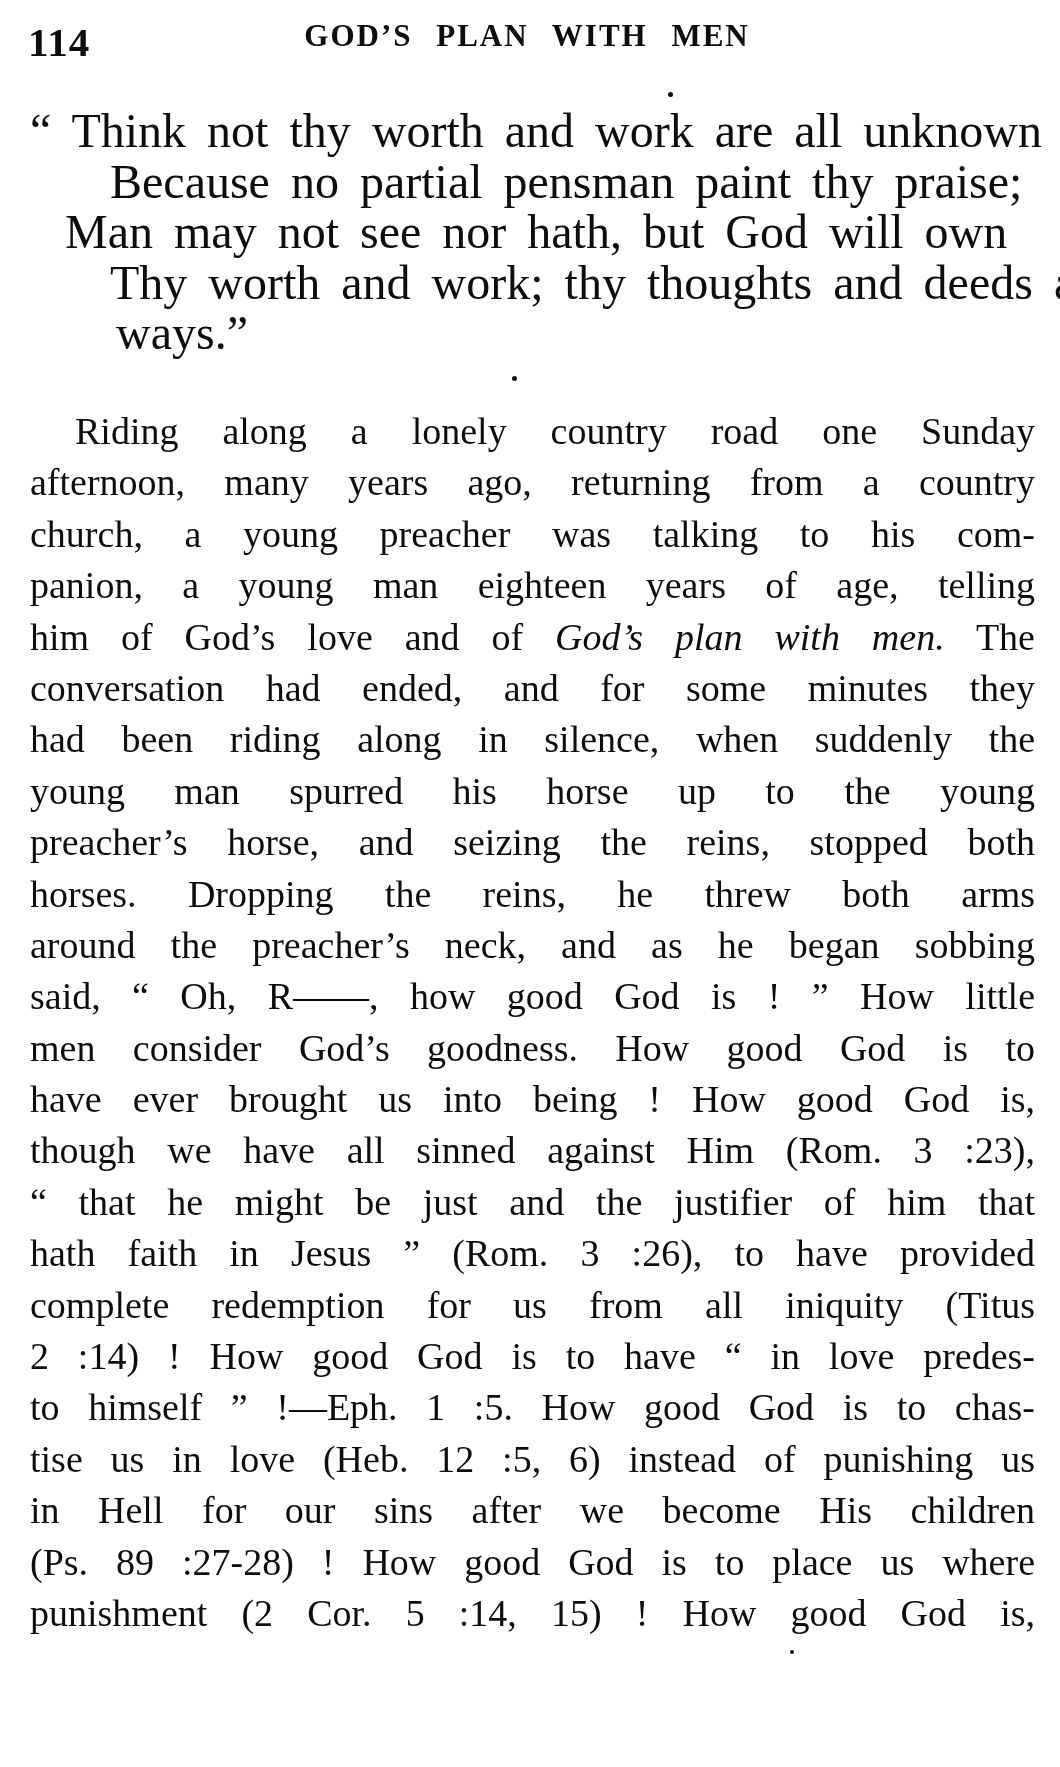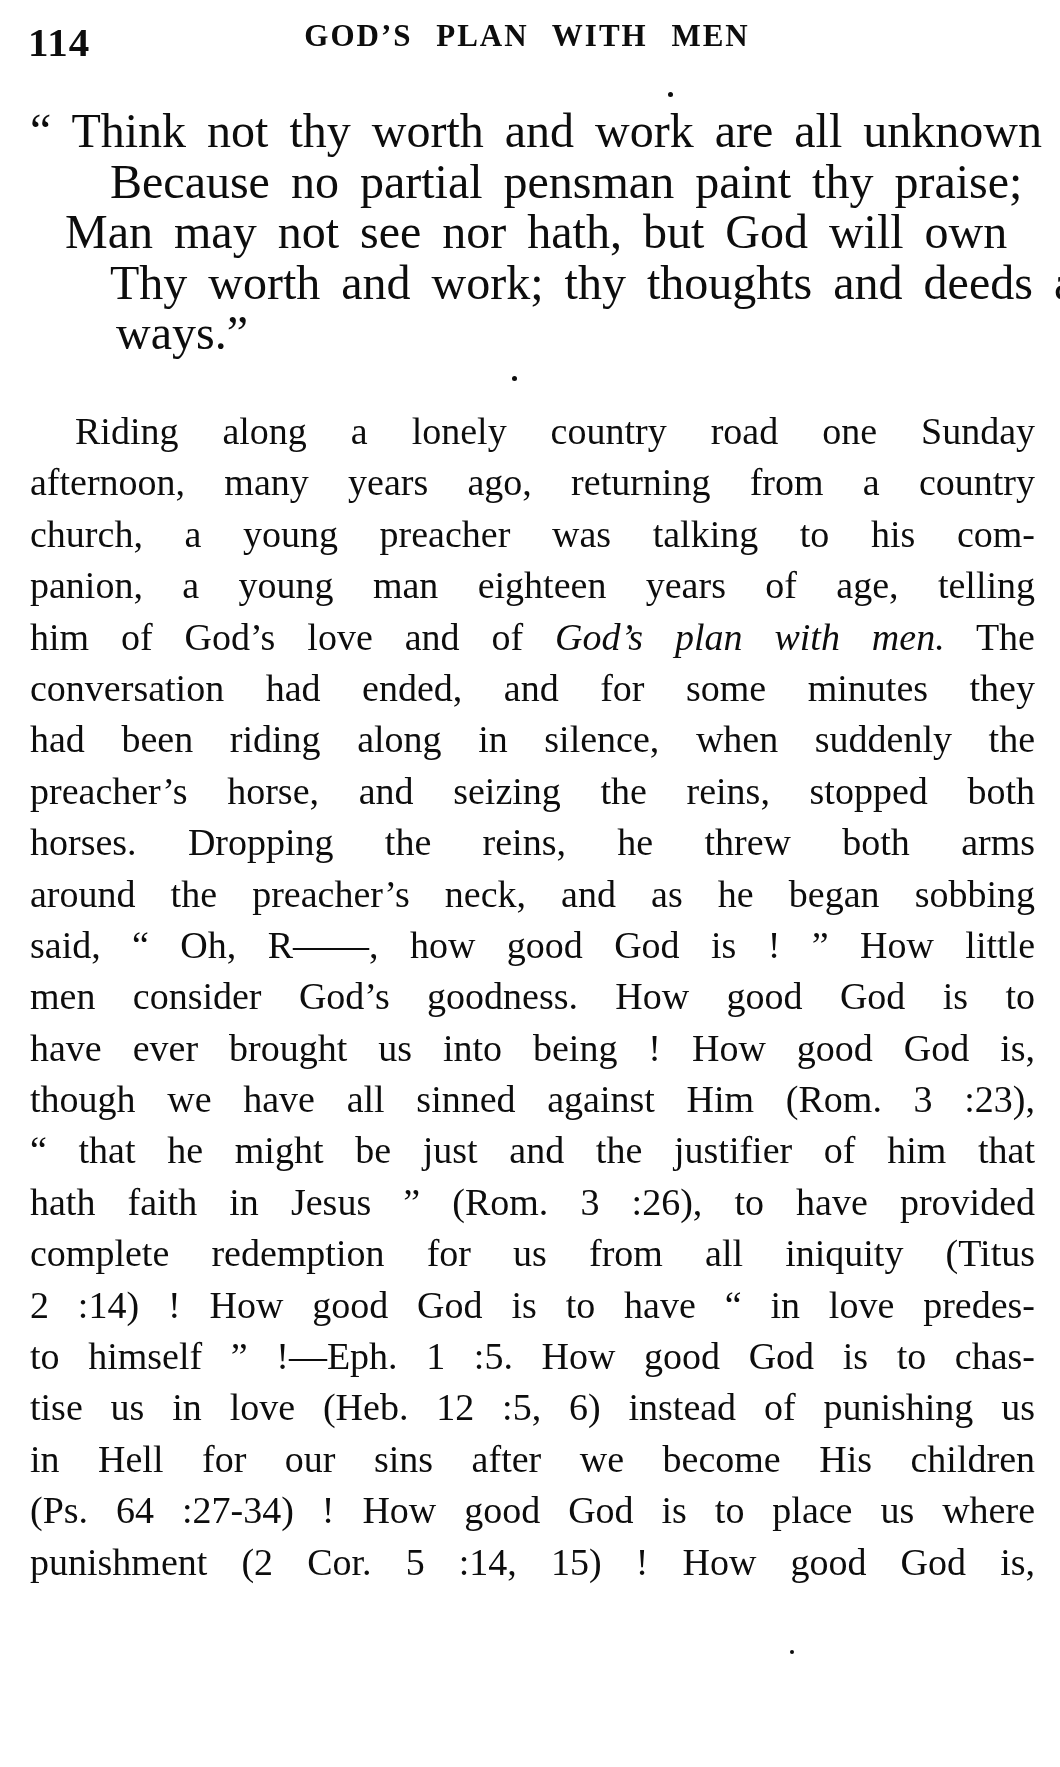--- a/index.html
+++ b/index.html
@@ -78,6 +78,7 @@
 
     <div class="bl">conversation had ended, and for some minutes they</div>
     <div class="bl">had been riding along in silence, when suddenly the</div>
+    <div class="bl">young man spurred his horse up to the young</div>
     <div class="bl">preacher’s horse, and seizing the reins, stopped both</div>
     <div class="bl">horses. Dropping the reins, he threw both arms</div>
     <div class="bl">around the preacher’s neck, and as he began sobbing</div>

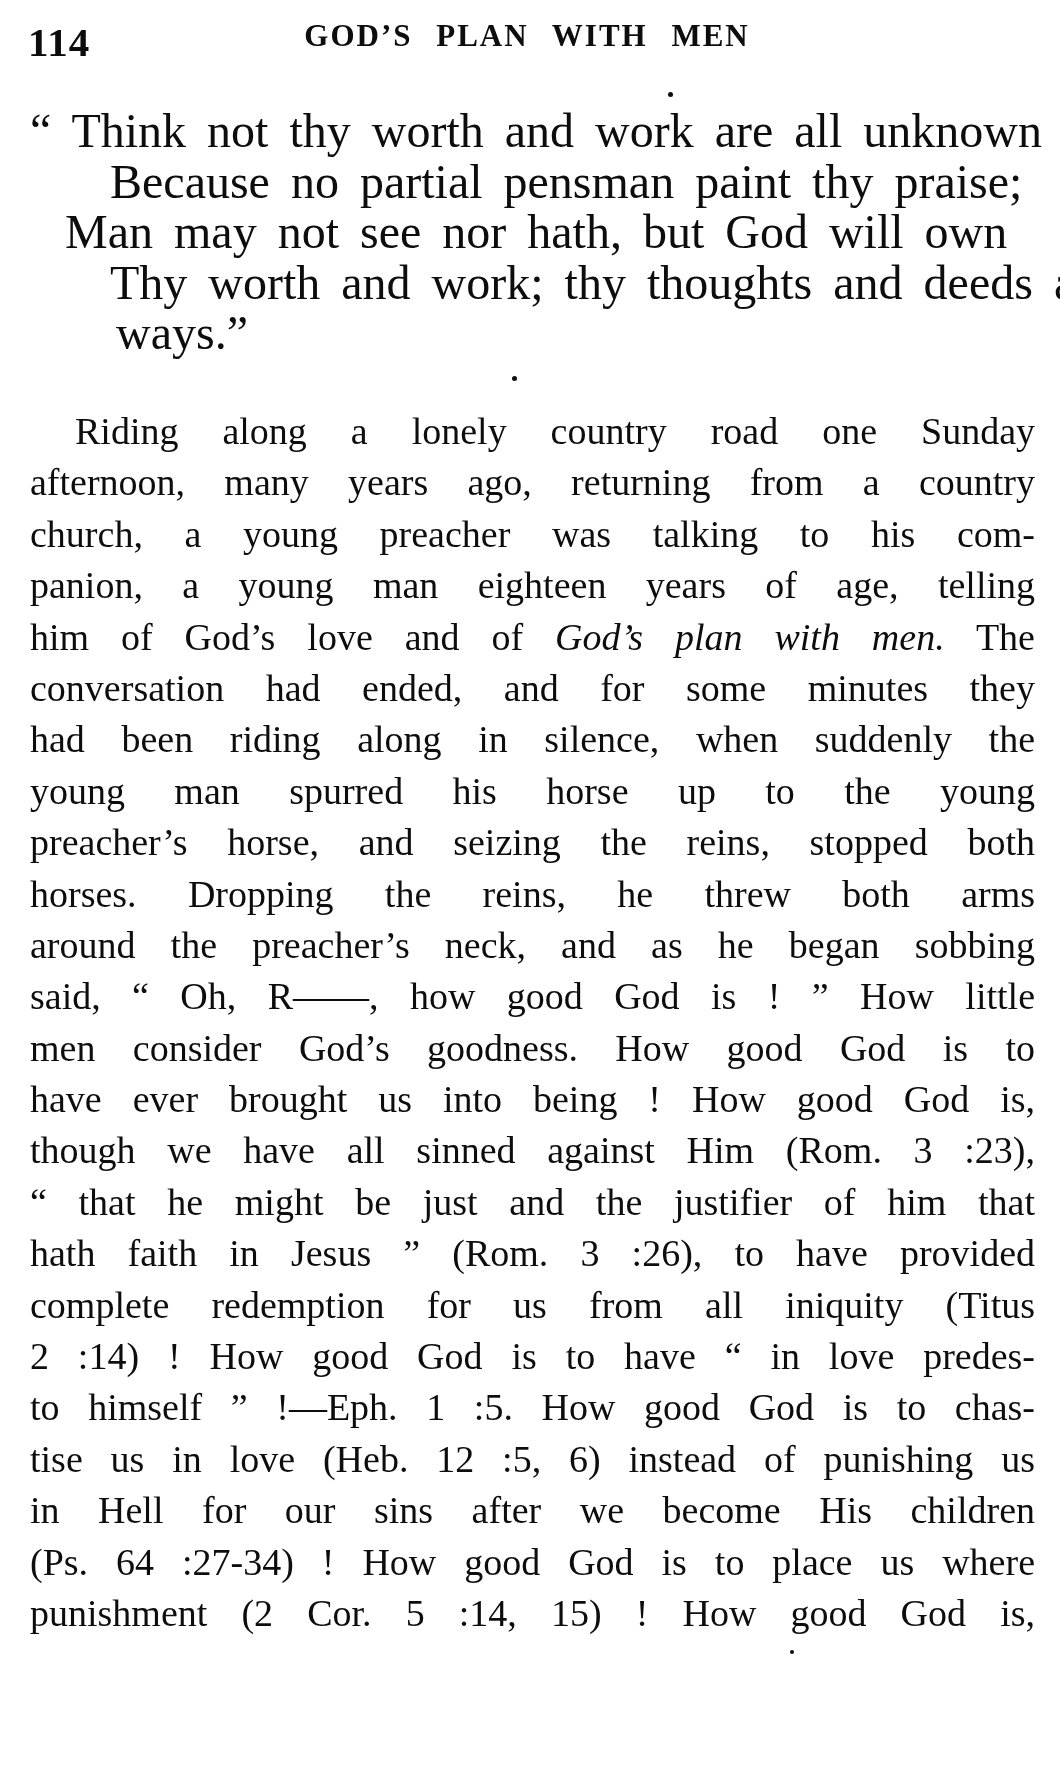--- a/index.html
+++ b/index.html
@@ -93,7 +93,7 @@
     <div class="bl">to himself ” !—Eph. 1 :5. How good God is to chas-</div>
     <div class="bl">tise us in love (Heb. 12 :5, 6) instead of punishing us</div>
     <div class="bl">in Hell for our sins after we become His children</div>
-    <div class="bl">(Ps. 64 :27-34) ! How good God is to place us where</div>
+    <div class="bl">(Ps. 89 :27-28) ! How good God is to place us where</div>
     <div class="bl">punishment (2 Cor. 5 :14, 15) ! How good God is,</div>
   </div>
 

